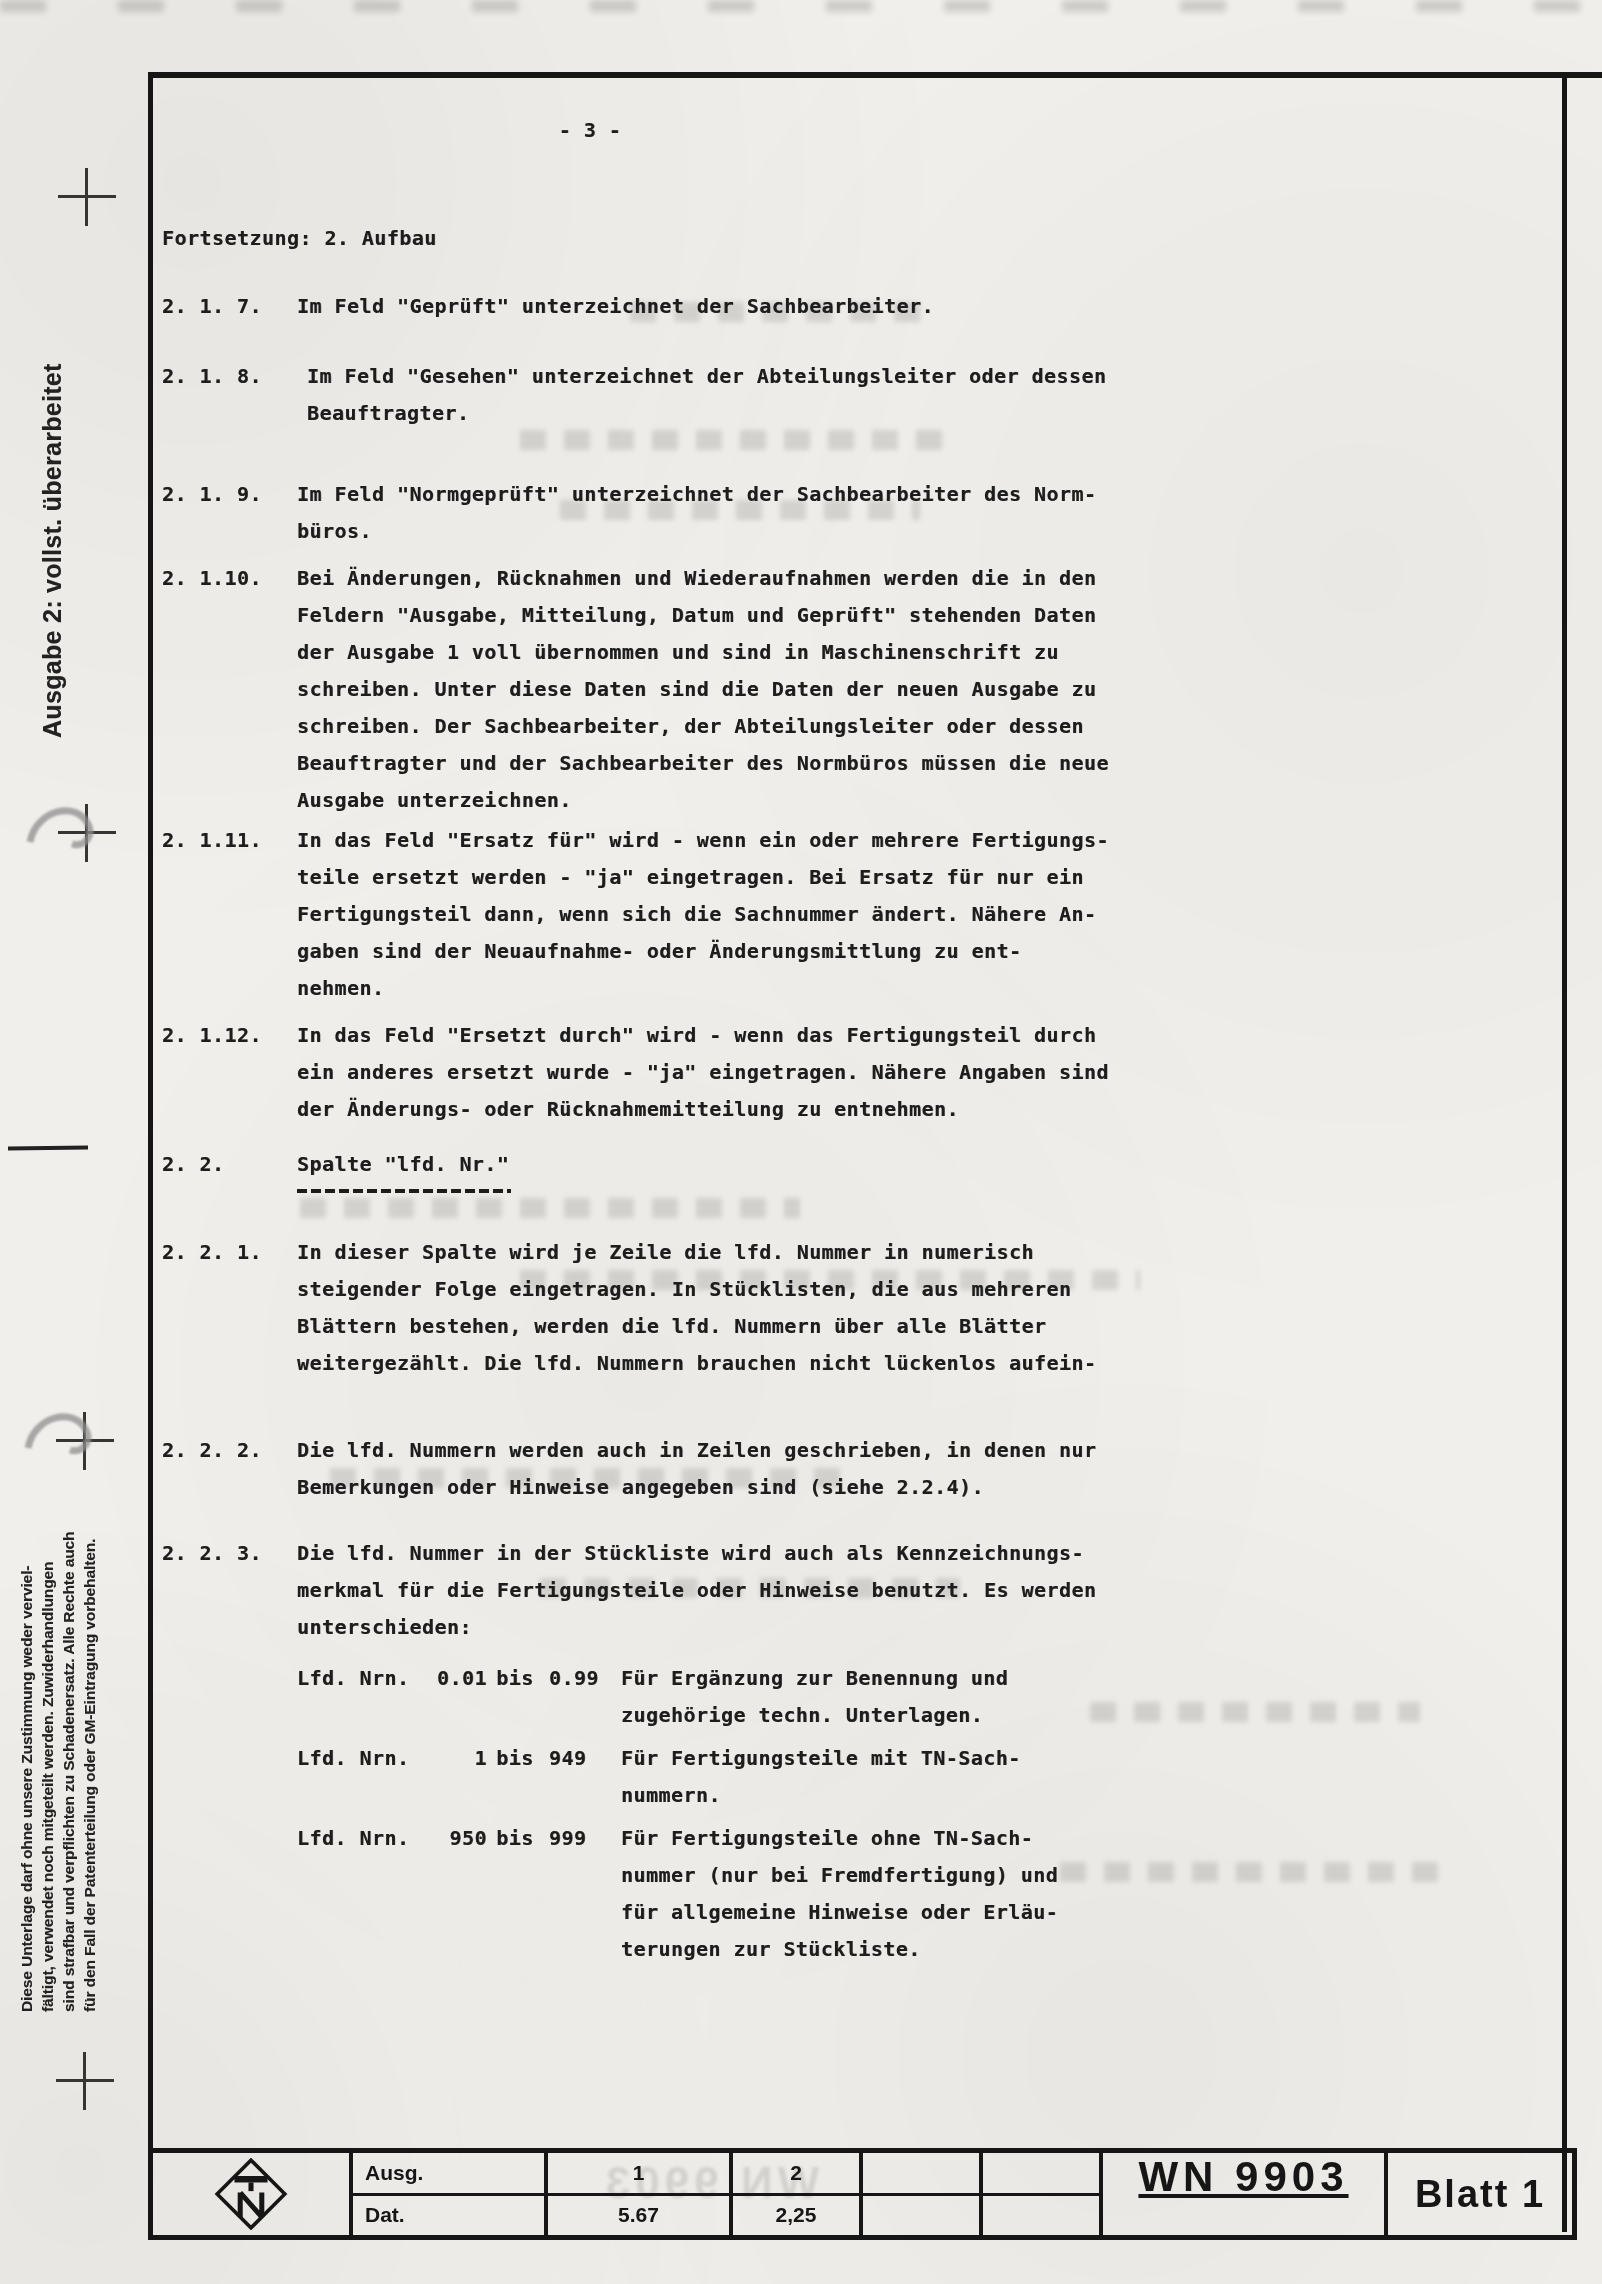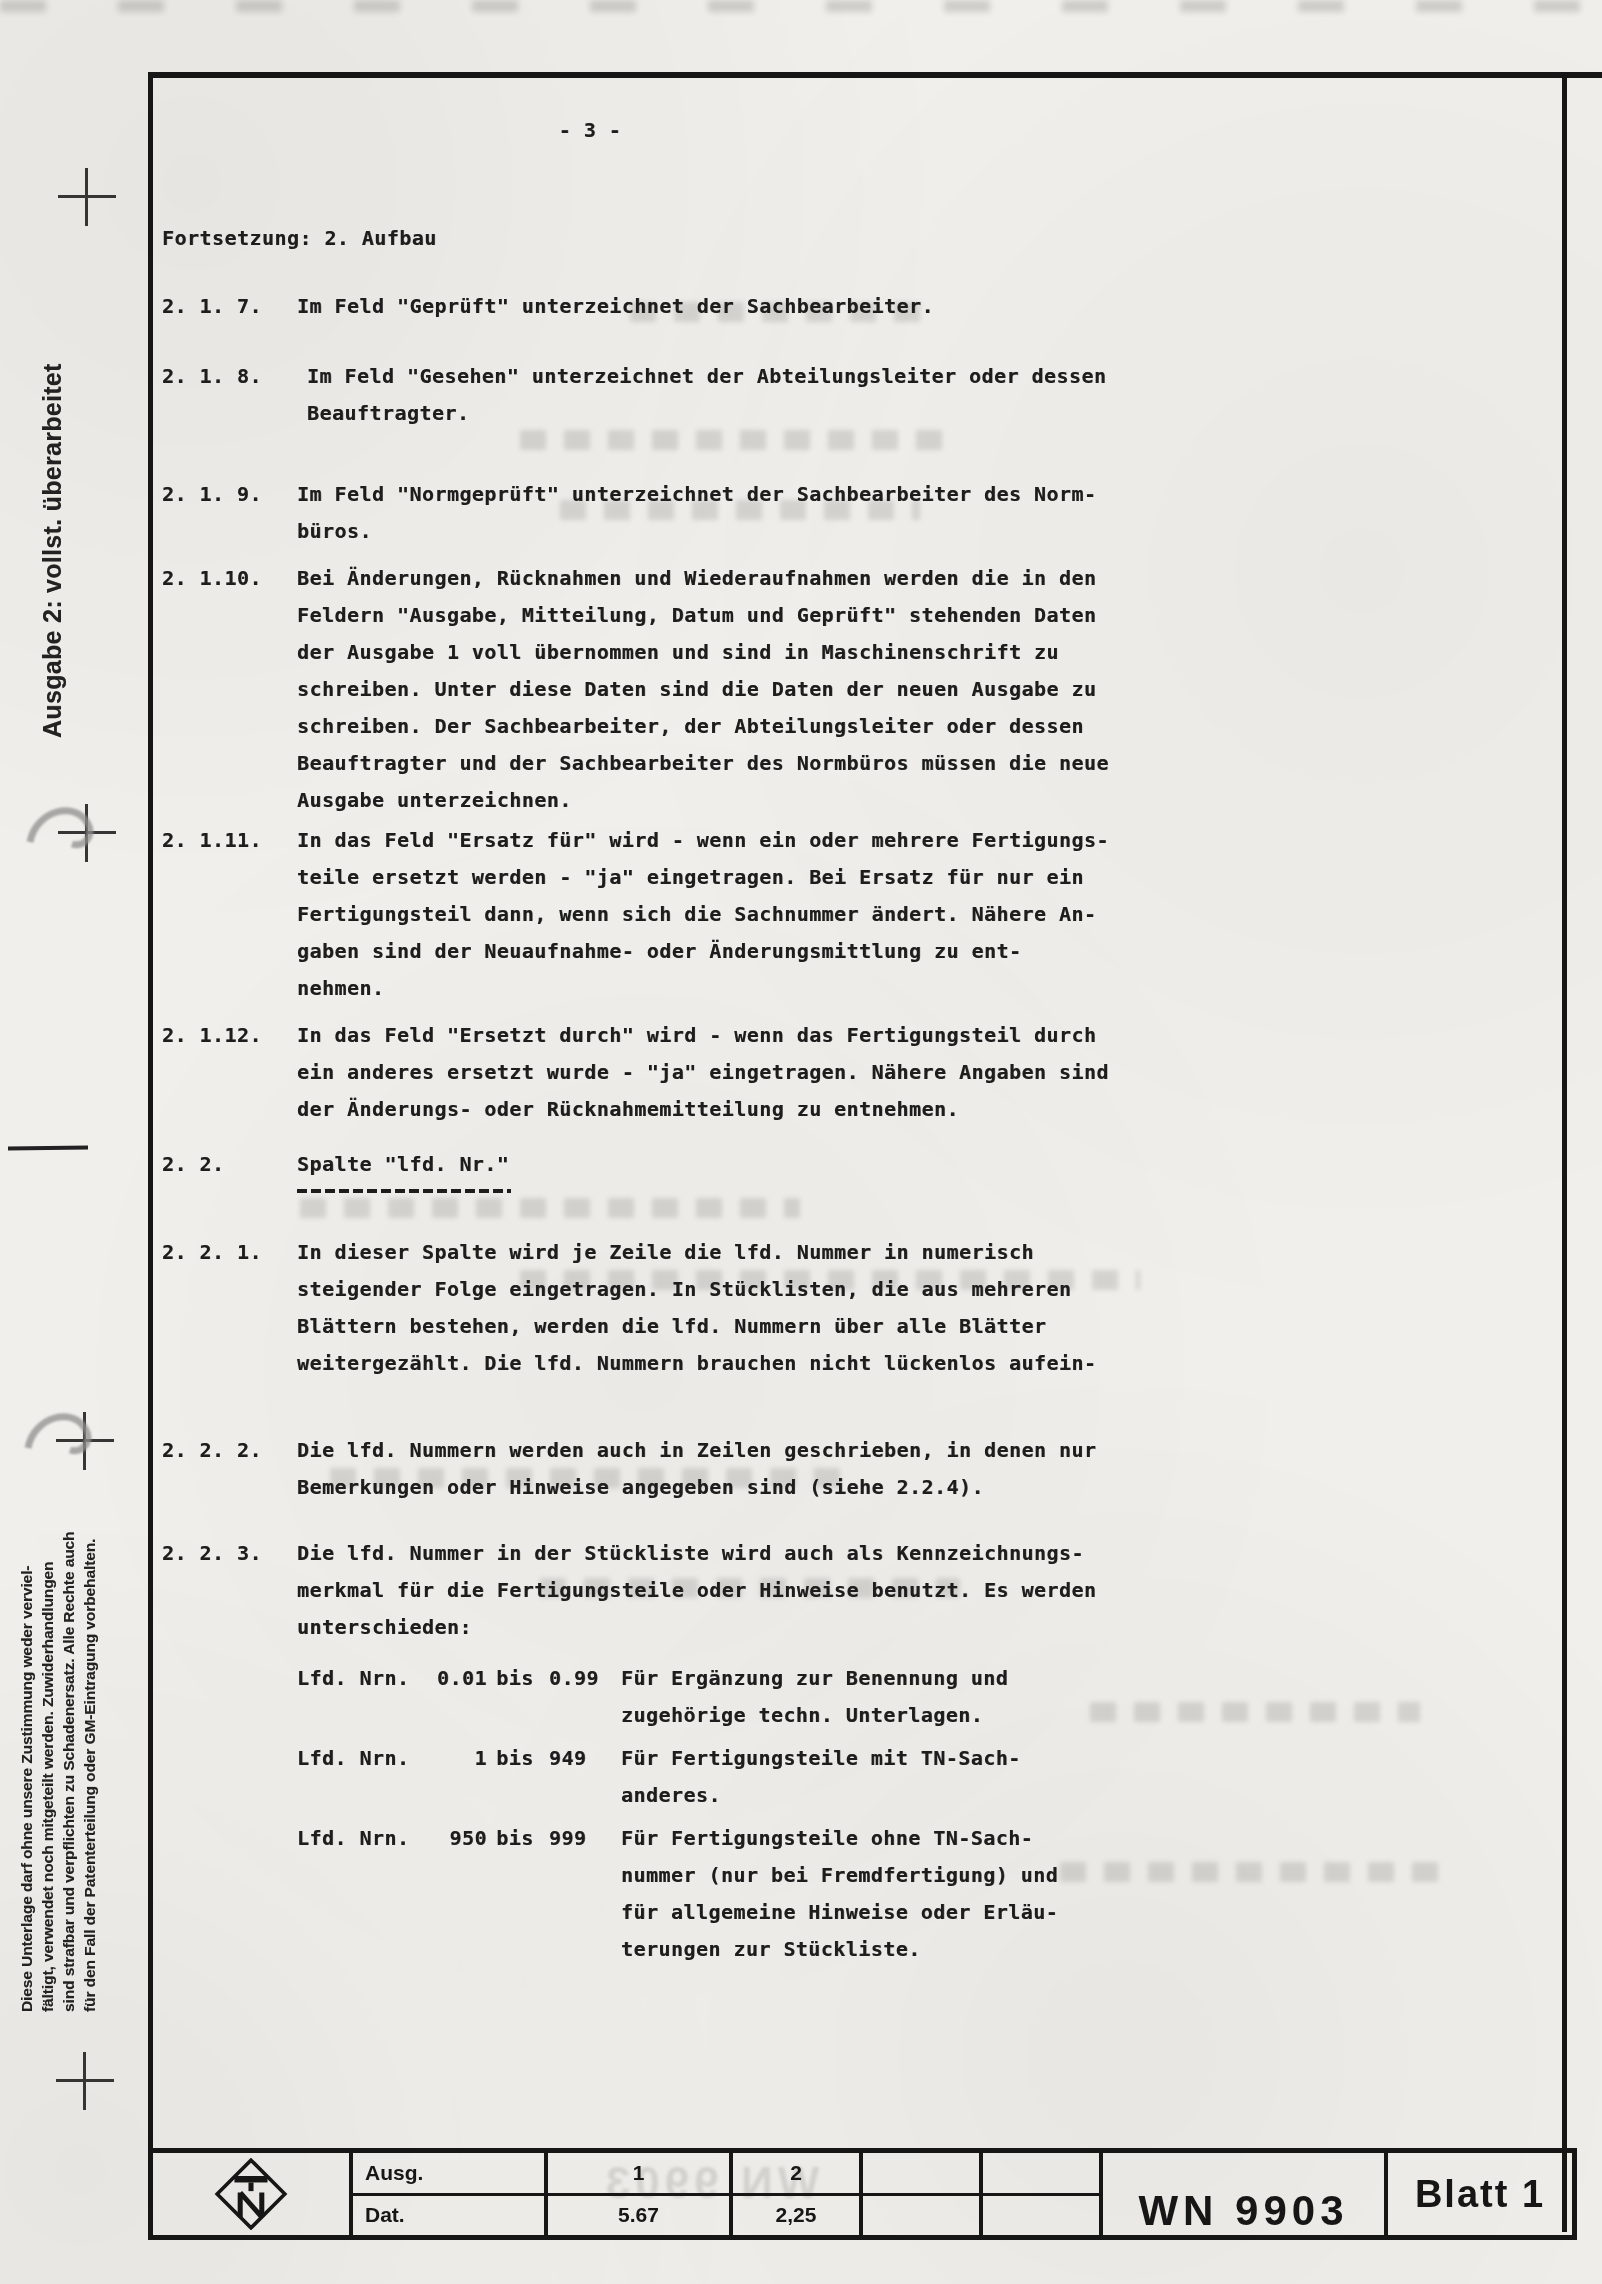--- a/index.html
+++ b/index.html
@@ -248,7 +248,7 @@
     <span class="c-to">949</span>
     <div class="c-desc">
       <div>Für Fertigungsteile mit TN-Sach-</div>
-      <div>anderes.</div>
+      <div>nummern.</div>
     </div>
   </div>
   <div class="lfd-row">

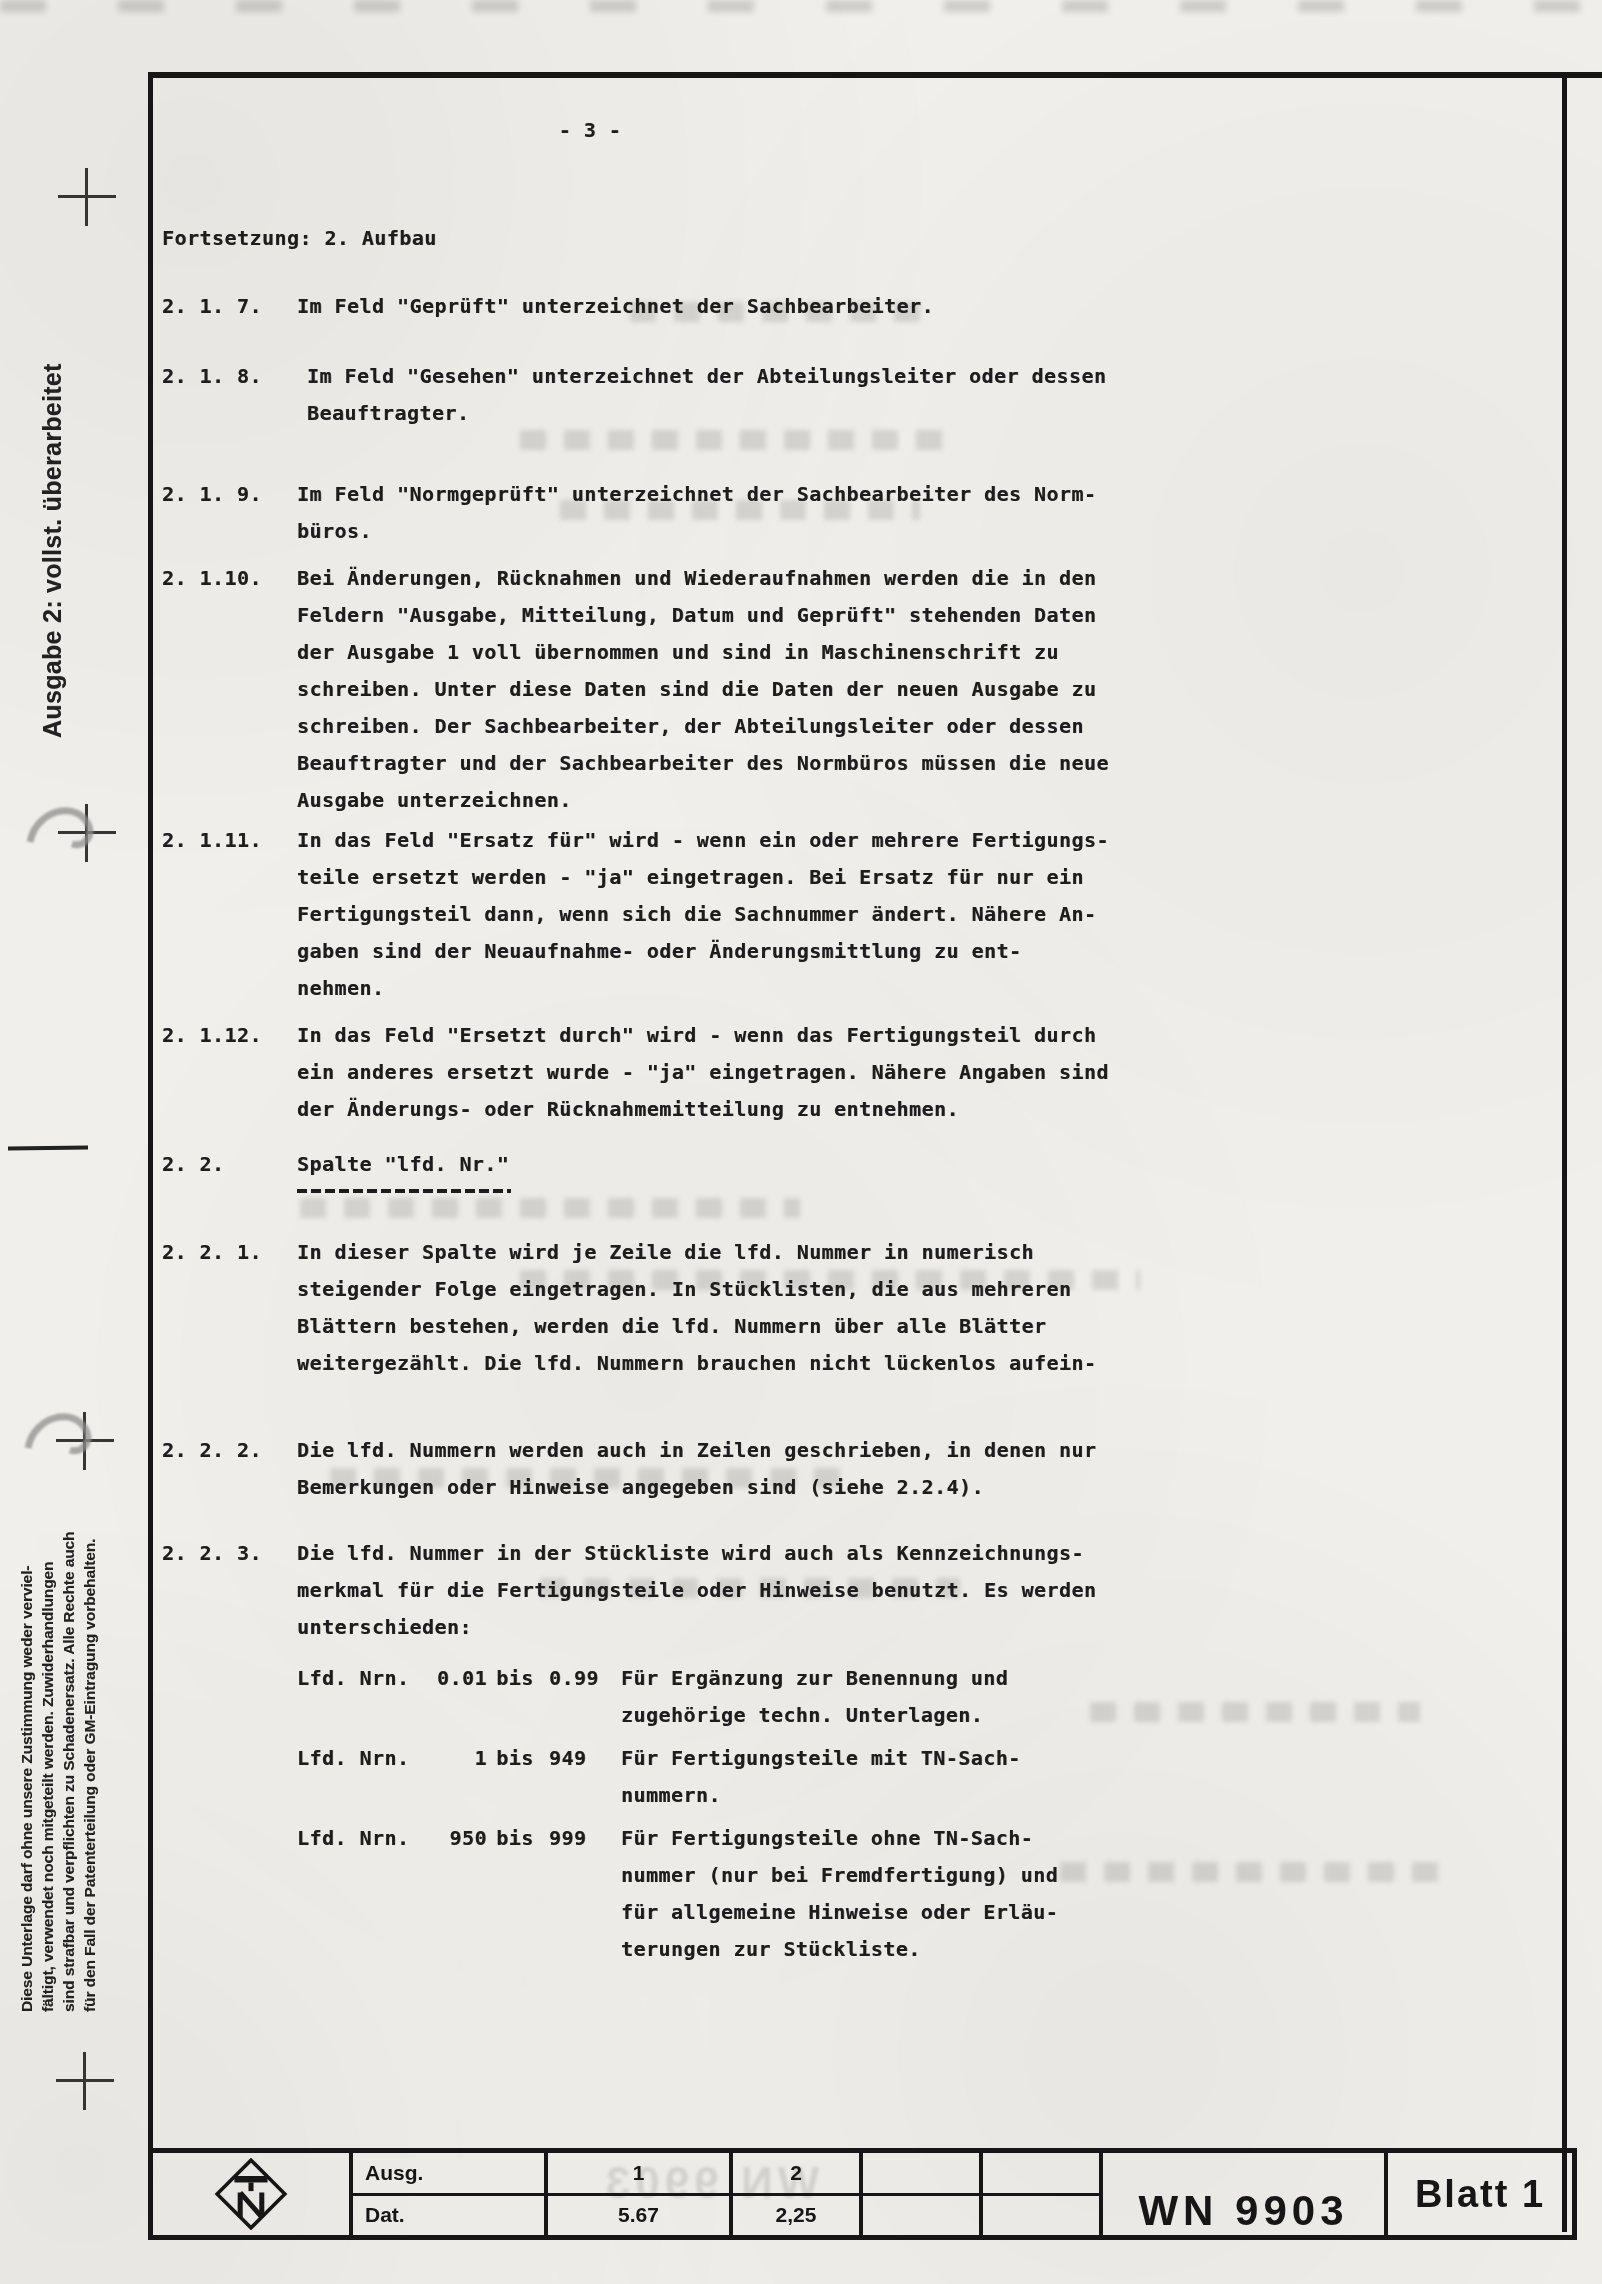--- a/index.html
+++ b/index.html
@@ -84,7 +84,7 @@
   .f-c1{flex:0 0 181px;}
   .f-c2{flex:0 0 126px;}
   .f-e{flex:0 0 116px;}
-  .f-wn{flex:0 0 281px;align-items:center;justify-content:flex-end;}
+  .f-wn{flex:0 0 281px;align-items:center;justify-content:flex-start;text-decoration:underline;}
   .f-blatt{flex:1;align-items:center;justify-content:center;}
   .f-row{flex:1;display:flex;align-items:center;font-weight:700;font-size:21px;}
   .f-row.top{border-bottom:3px solid #161616;}

